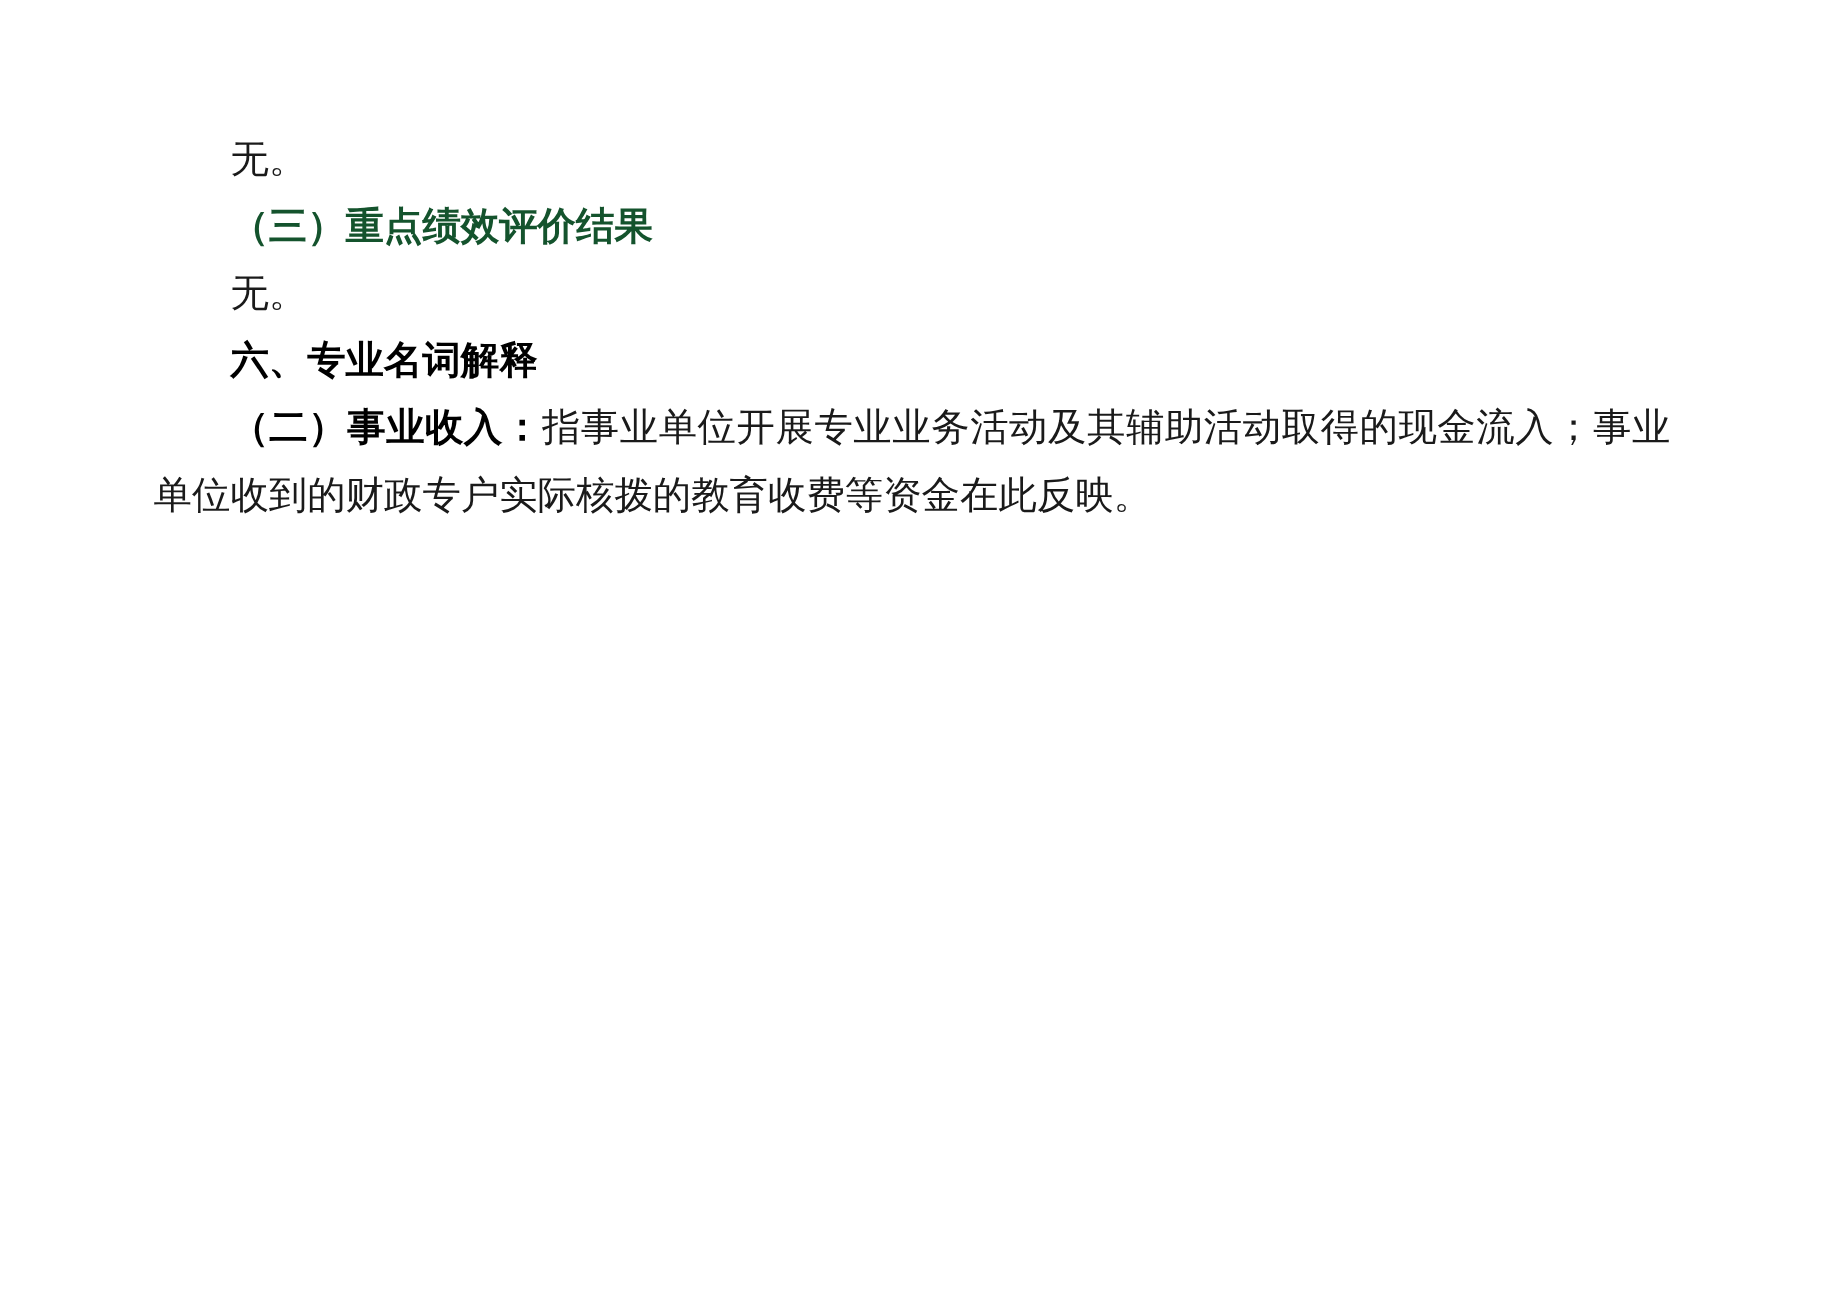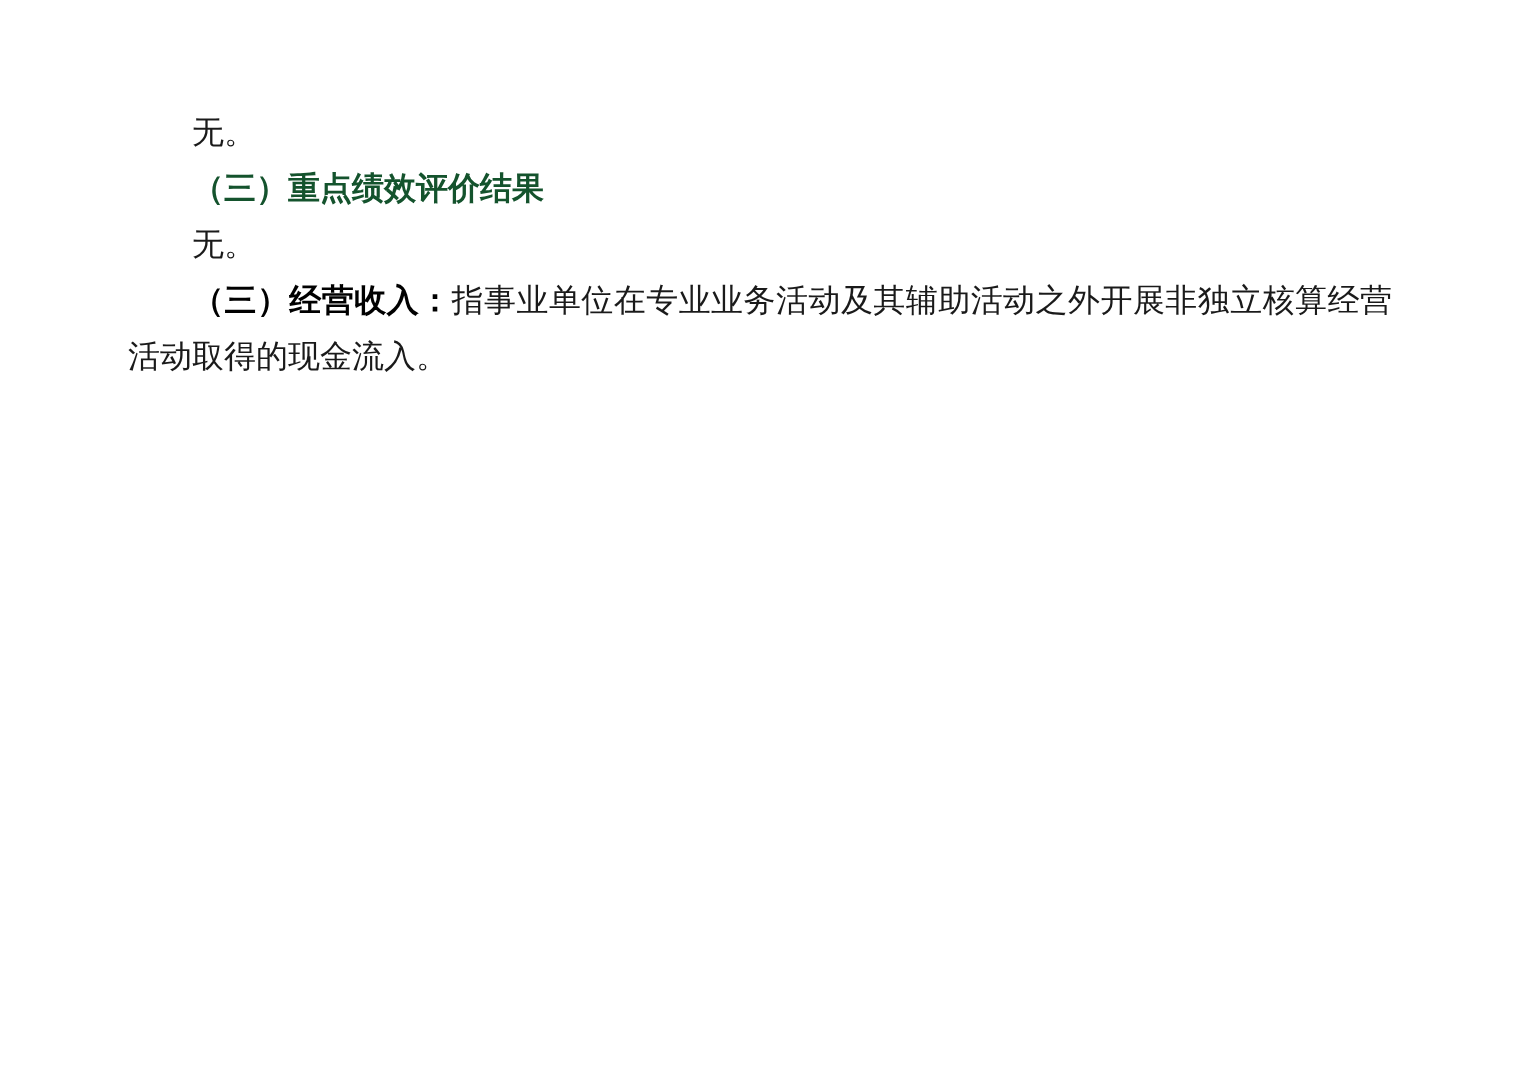--- a/index.html
+++ b/index.html
@@ -60,6 +60,7 @@
 
     <p class="body">无。</p>
 
+    <p class="heading-hei">六、专业名词解释</p>
 
 
 

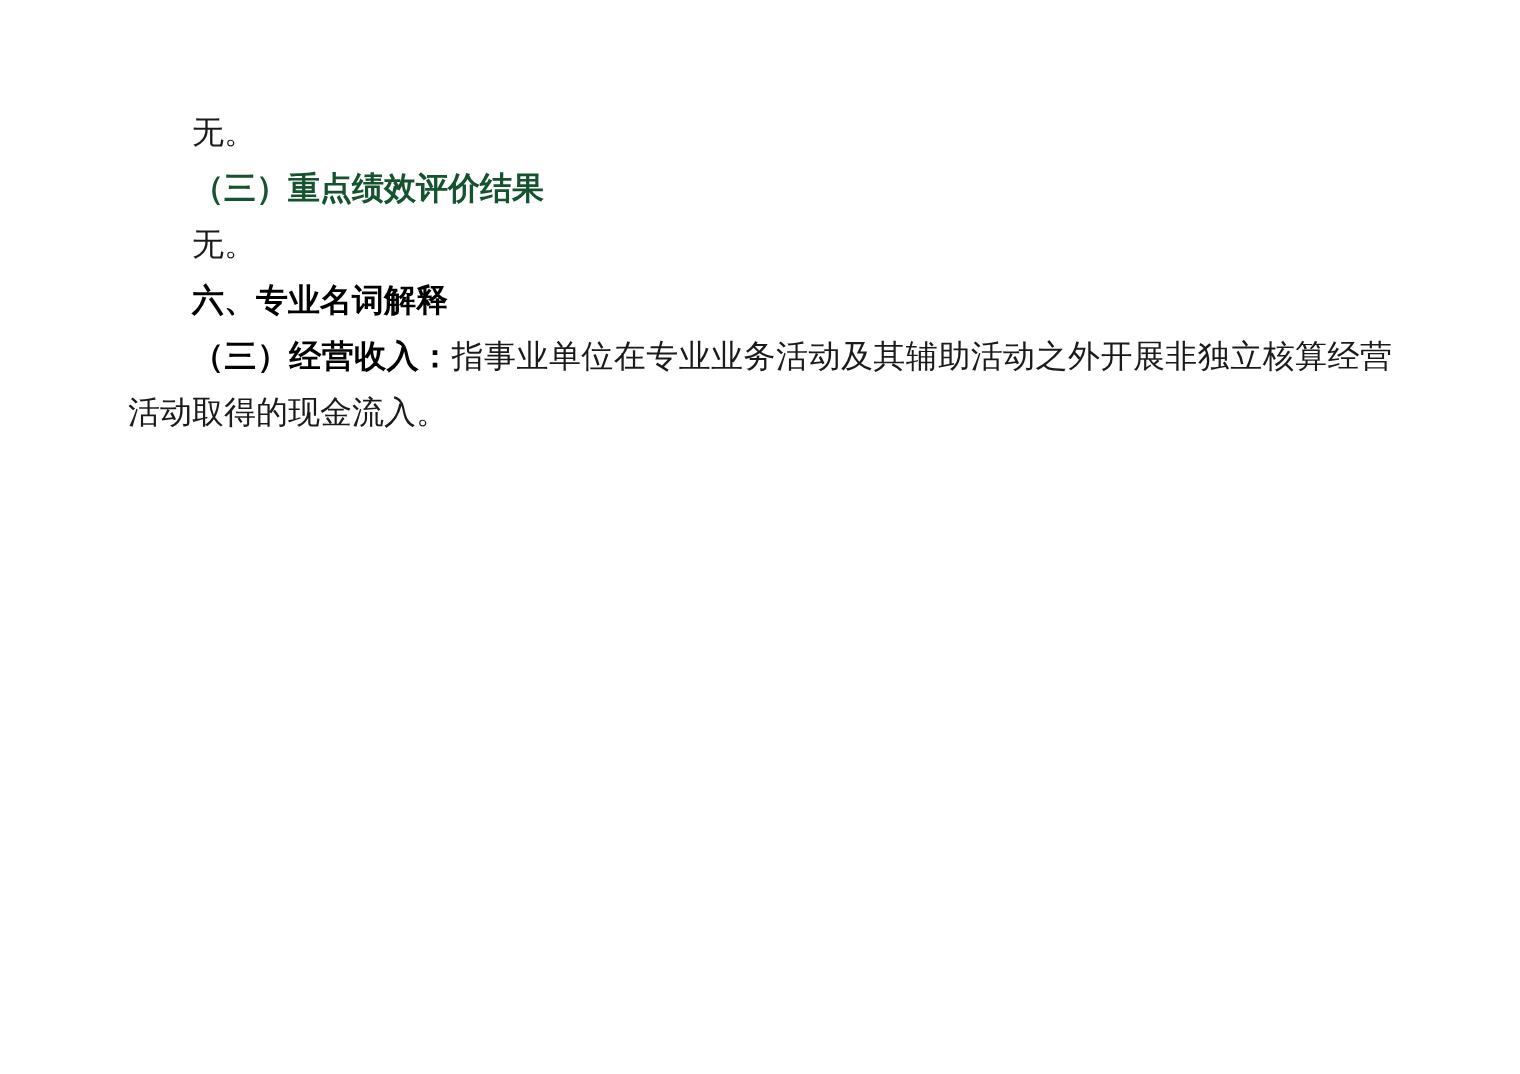--- a/index.html
+++ b/index.html
@@ -63,6 +63,7 @@
     <p class="heading-hei">六、专业名词解释</p>
 
 
+    <p class="term"><span class="lead">（二）事业收入：</span><span>指事业单位开展专业业务活动及其辅助活动取得的现金流入；事业单位收到的财政专户实际核拨的教育收费等资金在此反映。</span></p>
 
     <p class="term"><span class="lead">（三）经营收入：</span><span>指事业单位在专业业务活动及其辅助活动之外开展非独立核算经营活动取得的现金流入。</span></p>
 

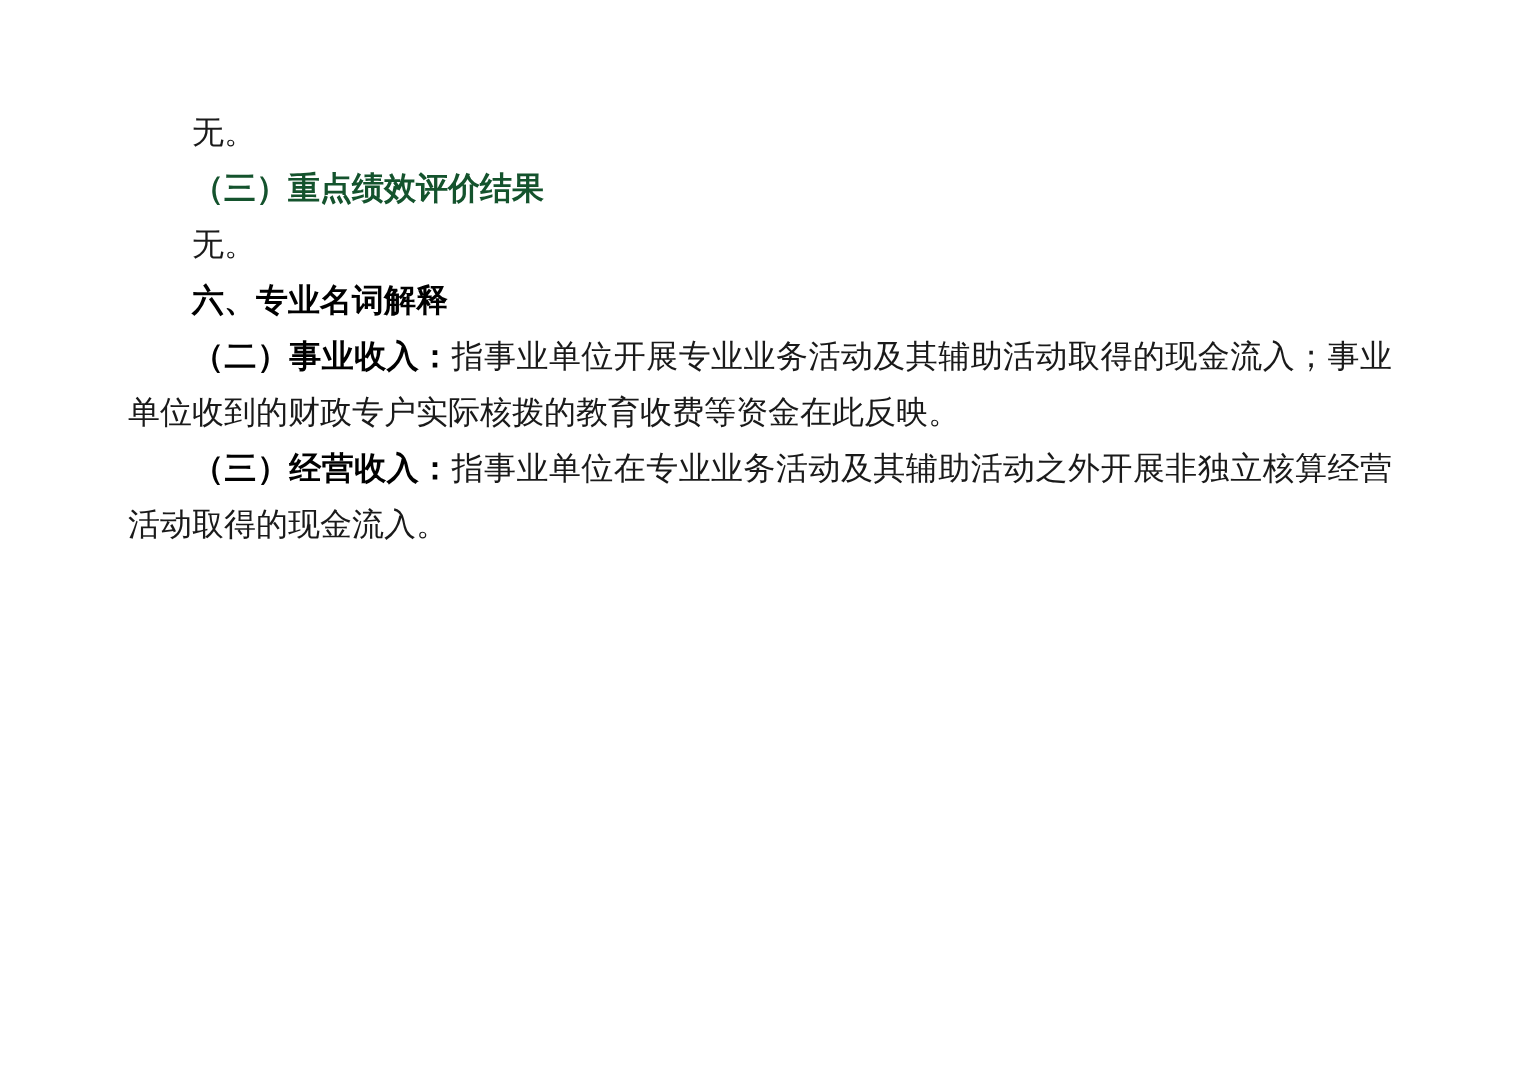--- a/index.html
+++ b/index.html
@@ -65,7 +65,6 @@
 
     <p class="term"><span class="lead">（二）事业收入：</span><span>指事业单位开展专业业务活动及其辅助活动取得的现金流入；事业单位收到的财政专户实际核拨的教育收费等资金在此反映。</span></p>
 
-    <p class="term"><span class="lead">（三）经营收入：</span><span>指事业单位在专业业务活动及其辅助活动之外开展非独立核算经营活动取得的现金流入。</span></p>
 
 
   </div>

